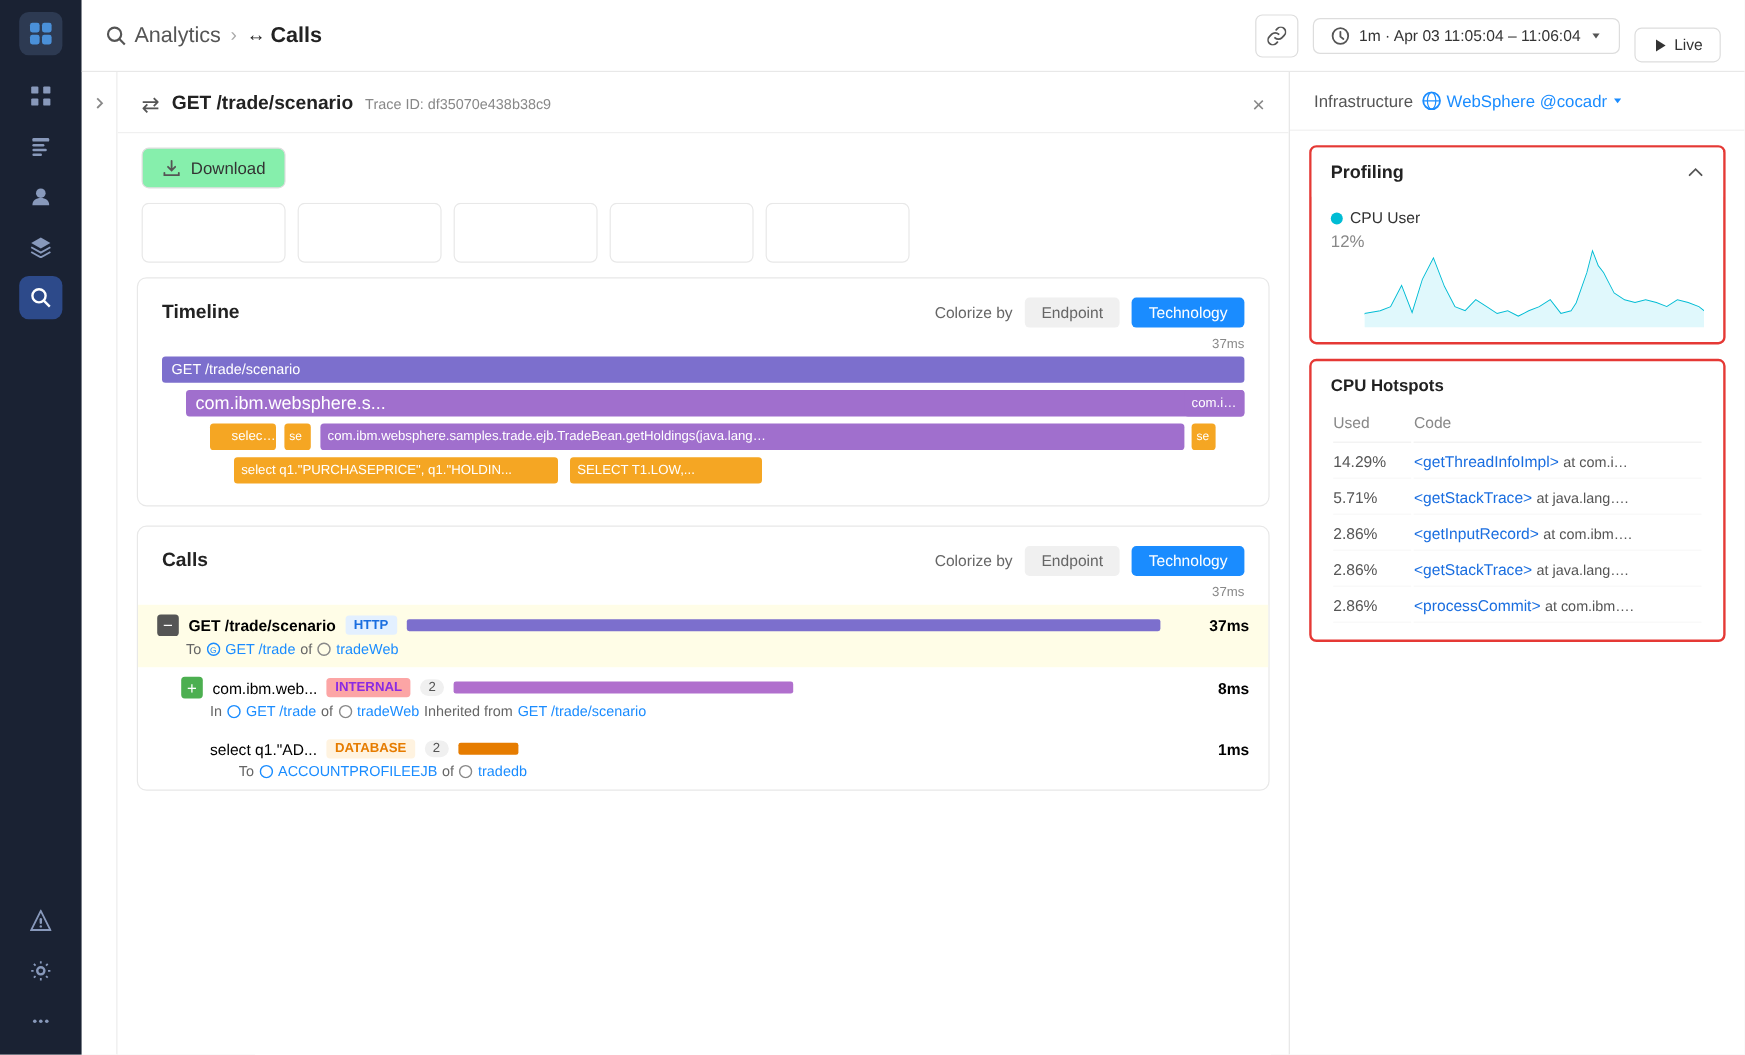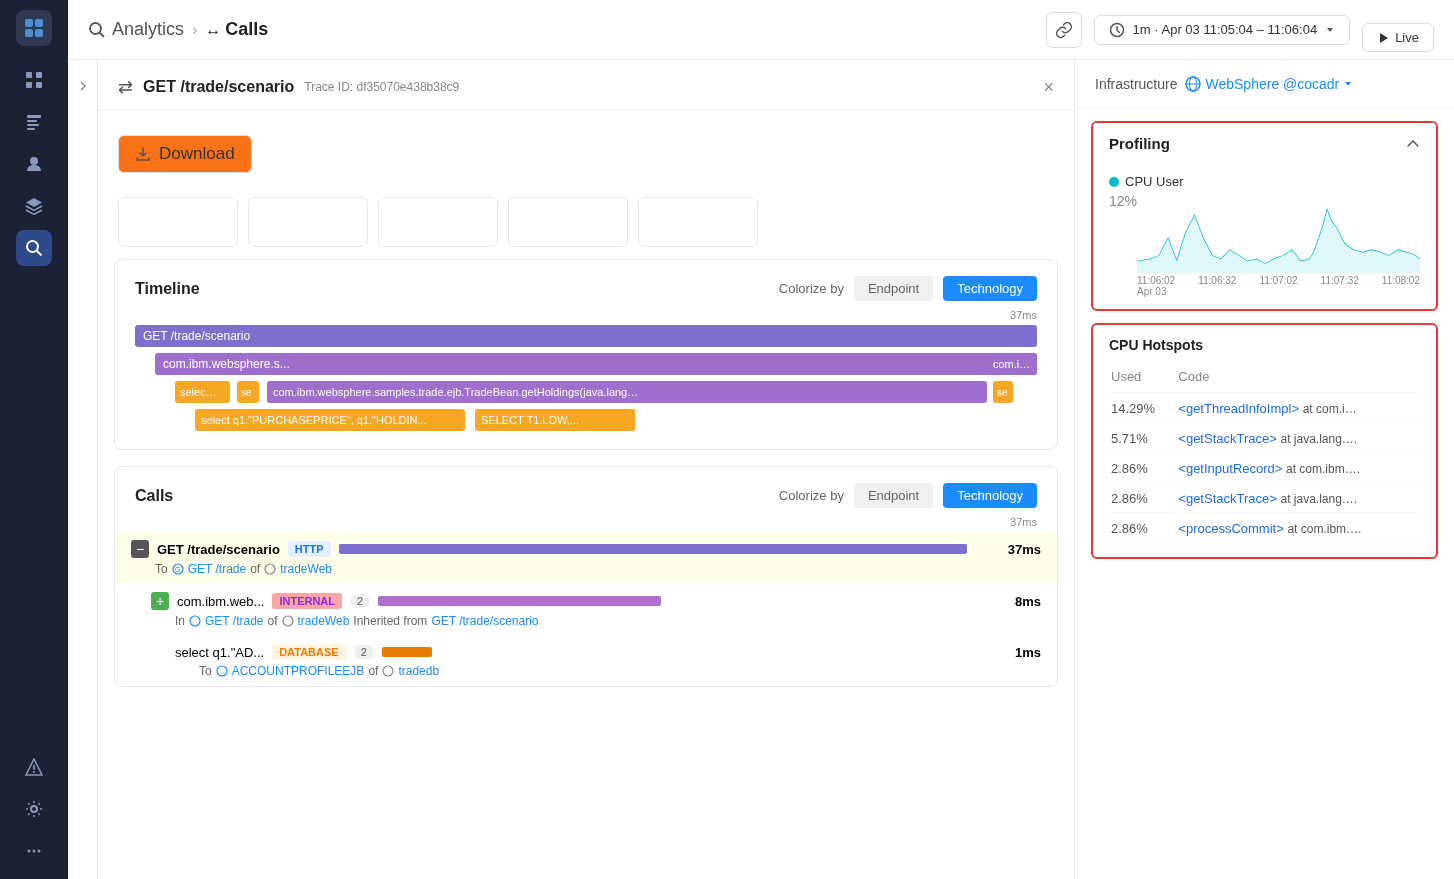--- a/index.html
+++ b/index.html
@@ -155,7 +155,7 @@
     .close-btn { font-size: 18px; color: #888; cursor: pointer; background: none; border: none; }
 
     .download-btn {
-      margin: 24px 20px;
+      margin: 12px 20px;
       display: inline-flex;
       align-items: center;
       gap: 8px;
@@ -163,8 +163,8 @@
       border-radius: 6px;
       padding: 8px 16px;
       cursor: pointer;
-      background: #f97316;
-      font-size: 17px;
+      background: #86efac;
+      font-size: 14px;
       color: #333;
     }
 

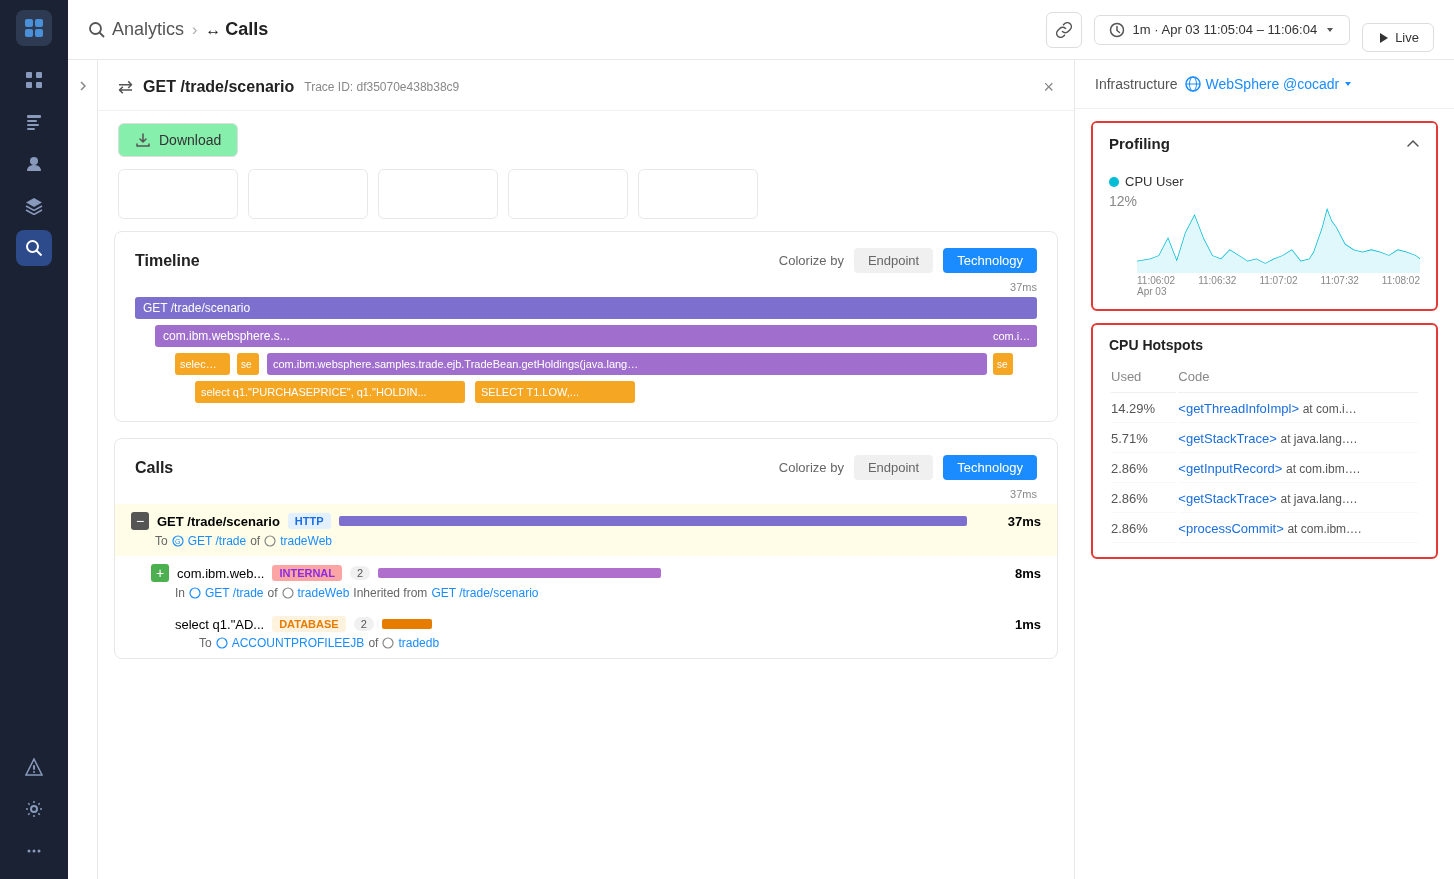--- a/index.html
+++ b/index.html
@@ -686,13 +686,6 @@
                 <polyline points="0,60 15,58 25,55 35,40 45,60 55,35 65,20 75,40 85,55 95,58 105,50 115,55 125,60 135,58 145,62 155,58 165,55 175,50 185,60 195,58 200,52 210,30 215,15 220,25 225,30 235,45 245,50 255,52 265,50 275,52 285,55 295,50 305,52 315,55 320,58" fill="none" stroke="#00bcd4" stroke-width="1.5" vector-effect="non-scaling-stroke"></polyline>
                 <polyline points="0,60 15,58 25,55 35,40 45,60 55,35 65,20 75,40 85,55 95,58 105,50 115,55 125,60 135,58 145,62 155,58 165,55 175,50 185,60 195,58 200,52 210,30 215,15 220,25 225,30 235,45 245,50 255,52 265,50 275,52 285,55 295,50 305,52 315,55 320,58 320,70 0,70" fill="#e0f8fc" stroke="none"></polyline>
               </svg>
-            </div>
-            <div class="cpu-axis">
-              <span>11:06:02<br>Apr 03</span>
-              <span>11:06:32</span>
-              <span>11:07:02</span>
-              <span>11:07:32</span>
-              <span>11:08:02</span>
             </div>
           </div>
         </div>

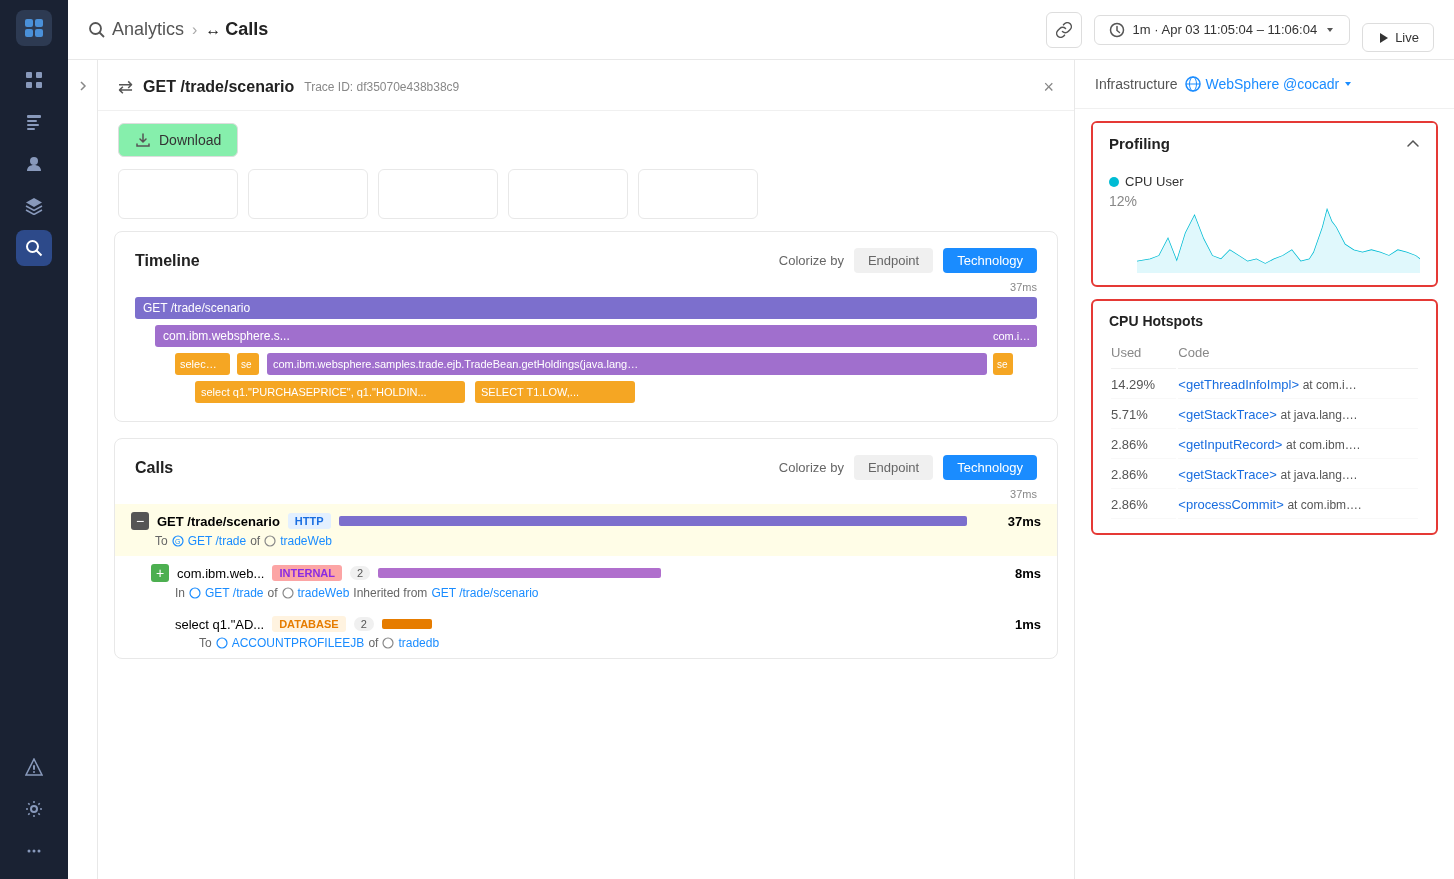--- a/index.html
+++ b/index.html
@@ -522,7 +522,7 @@
             </div>
 
             <div style="position:relative; height:24px; padding-left:20px;">
-              <div style="position:absolute; left:20px; width:calc(100% - 20px); height:22px; background:#a06fcd; border-radius:3px; display:flex; align-items:center; padding:0 8px; font-size:12px; color:#fff;">
+              <div style="position:absolute; left:20px; width:calc(100% - 20px); height:22px; background:#a06fcd; border-radius:3px; display:flex; align-items:center; padding:0 8px; font-size:15px; color:#fff;">
                 com.ibm.websphere.s...
               </div>
               <div style="position:absolute; right:0; width:50px; height:22px; background:#a06fcd; border-radius:3px; display:flex; align-items:center; padding:0 6px; font-size:11px; color:#fff;">

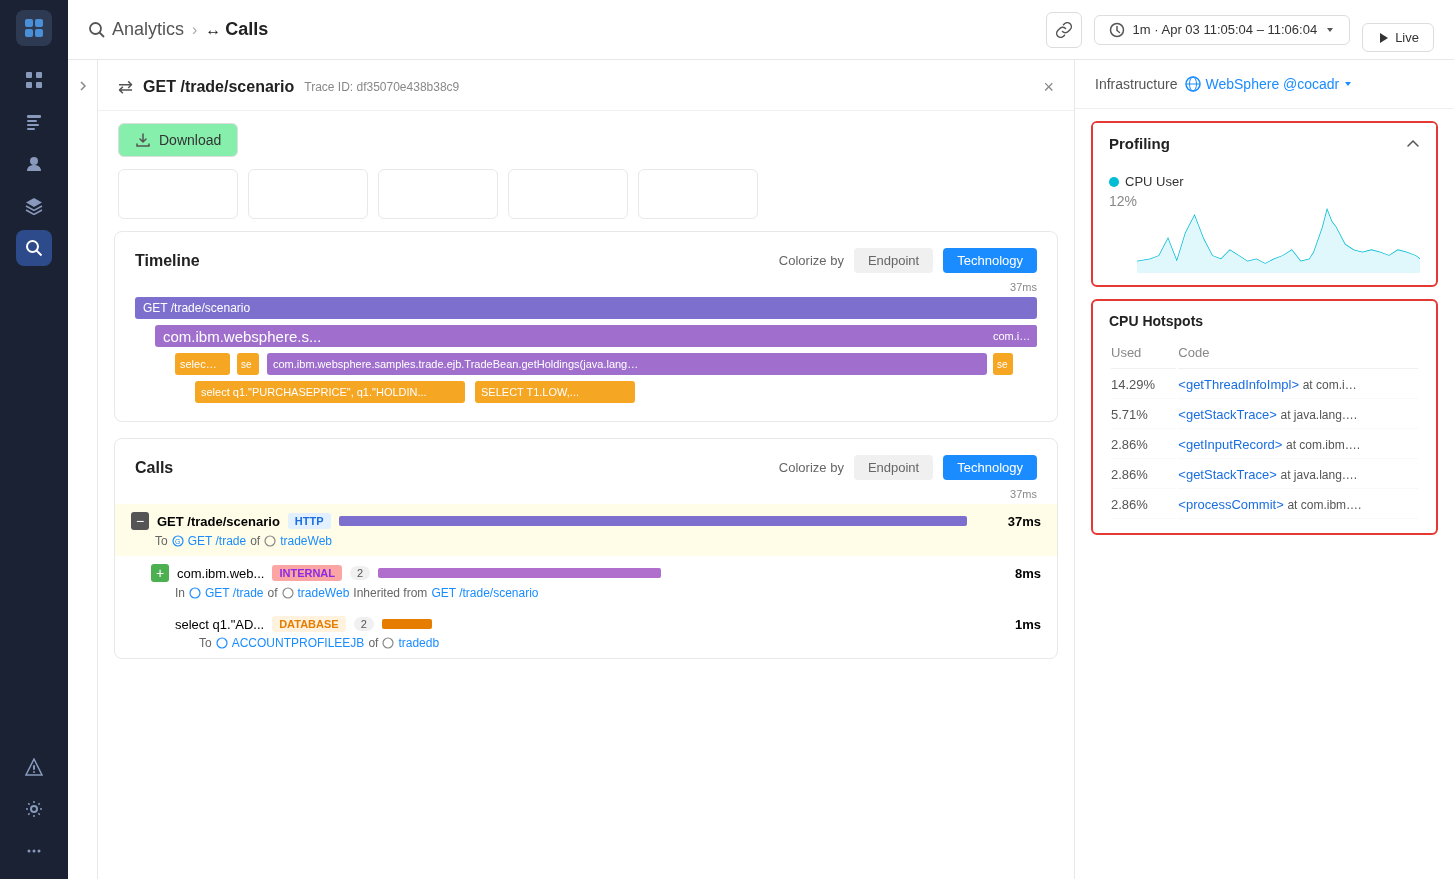--- a/index.html
+++ b/index.html
@@ -531,7 +531,7 @@
             </div>
 
             <div style="position:relative; height:24px; padding-left:40px;">
-              <div style="position:absolute; left:40px; width:55px; height:22px; background:#f5a623; border-radius:3px; display:flex; align-items:center; padding:0 5px; font-size:11px; color:#fff;">
+              <div style="position:absolute; left:40px; width:55px; height:22px; background:#f5a623; border-radius:3px; display:flex; align-items:center; padding:0 18px; font-size:11px; color:#fff;">
                 selec…
               </div>
               <div style="position:absolute; left:102px; width:22px; height:22px; background:#f5a623; border-radius:3px; display:flex; align-items:center; padding:0 4px; font-size:10px; color:#fff;">

